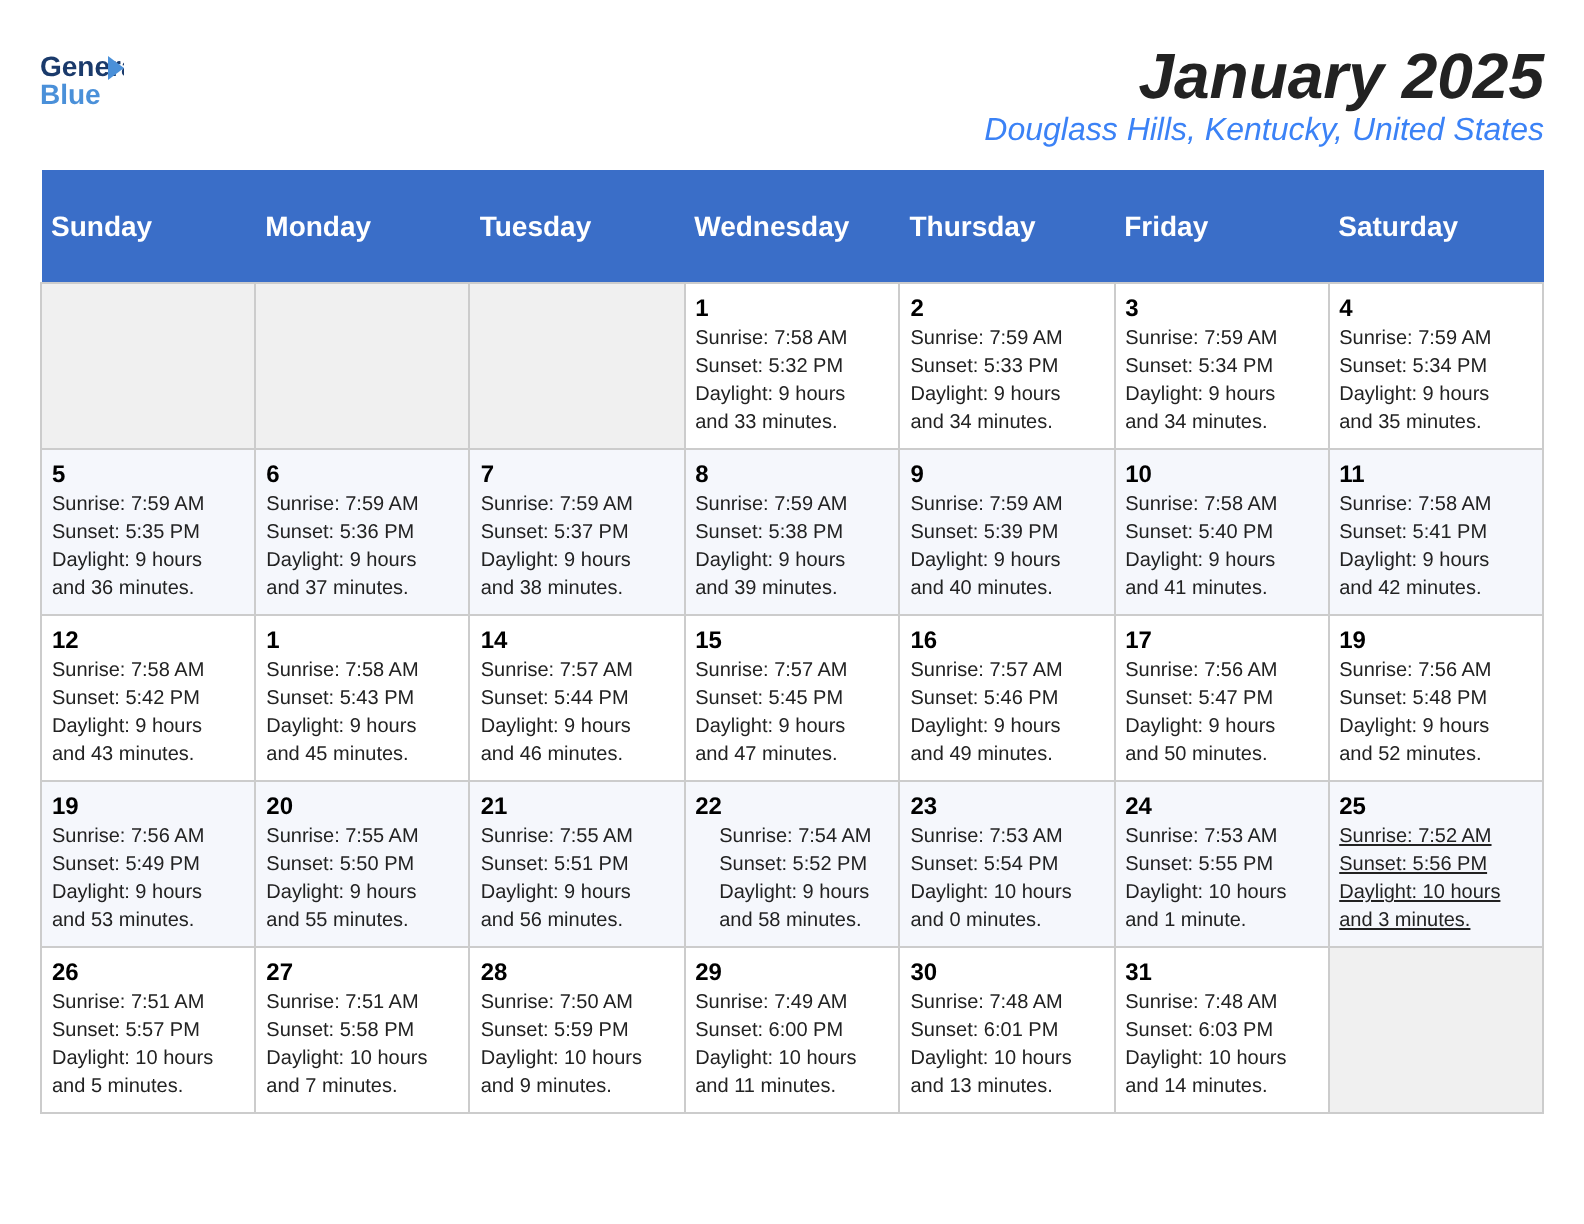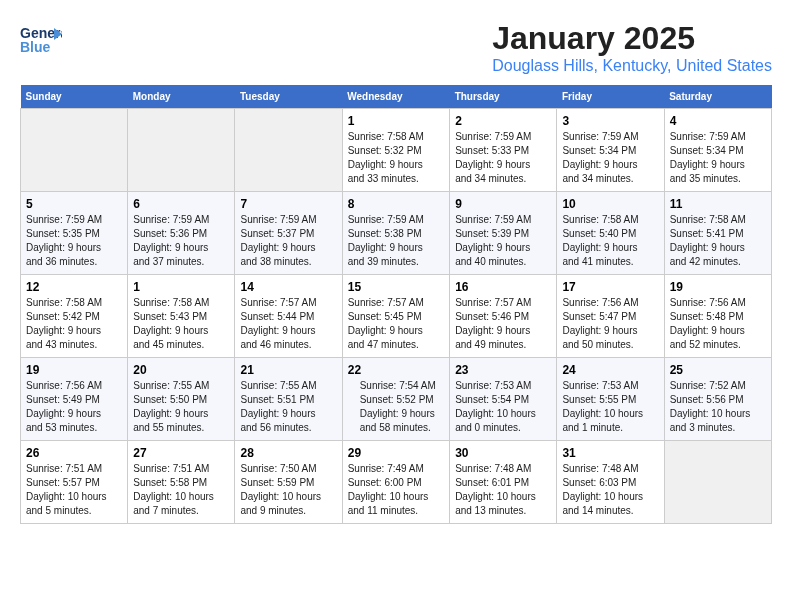--- a/index.html
+++ b/index.html
@@ -22,7 +22,8 @@
       align-items: flex-start;
     }
     .title-block {
-      text-align: left;
+      text-align: right;
+      font-style: italic;
     }
     .month-title {
       font-size: 32px;

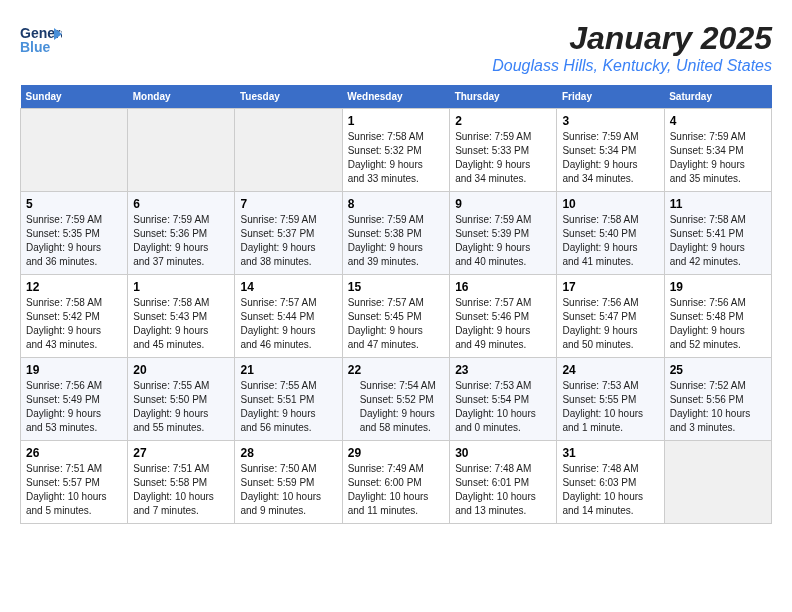--- a/index.html
+++ b/index.html
@@ -42,9 +42,9 @@
     thead tr th {
       background: #3a6ec8;
       color: #fff;
-      padding: 6px 5px;
+      padding: 20px 5px;
       text-align: left;
-      font-size: 10px;
+      font-size: 14px;
       font-weight: bold;
     }
     tbody tr td {

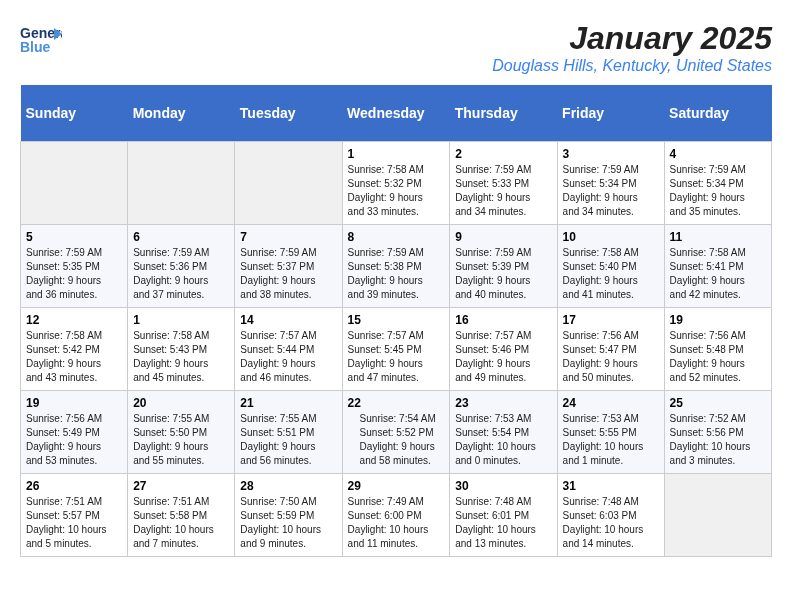--- a/index.html
+++ b/index.html
@@ -288,7 +288,7 @@
         </td>
         <td>
           <span class="day-num">25</span>
-          <div class="day-detail" style="white-space: pre-line;">Sunrise: 7:52 AM
+          <div class="day-detail" style="white-space: pre-line; text-decoration: underline;">Sunrise: 7:52 AM
 Sunset: 5:56 PM
 Daylight: 10 hours
 and 3 minutes.</div>

